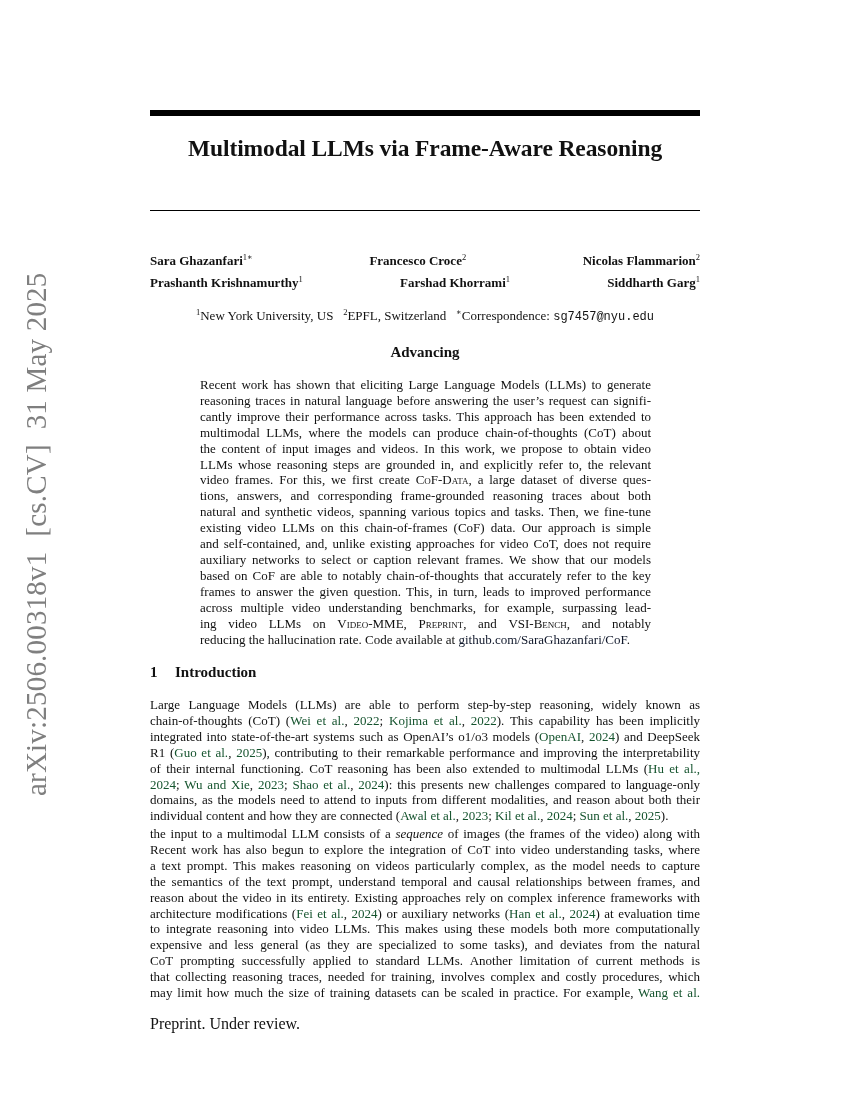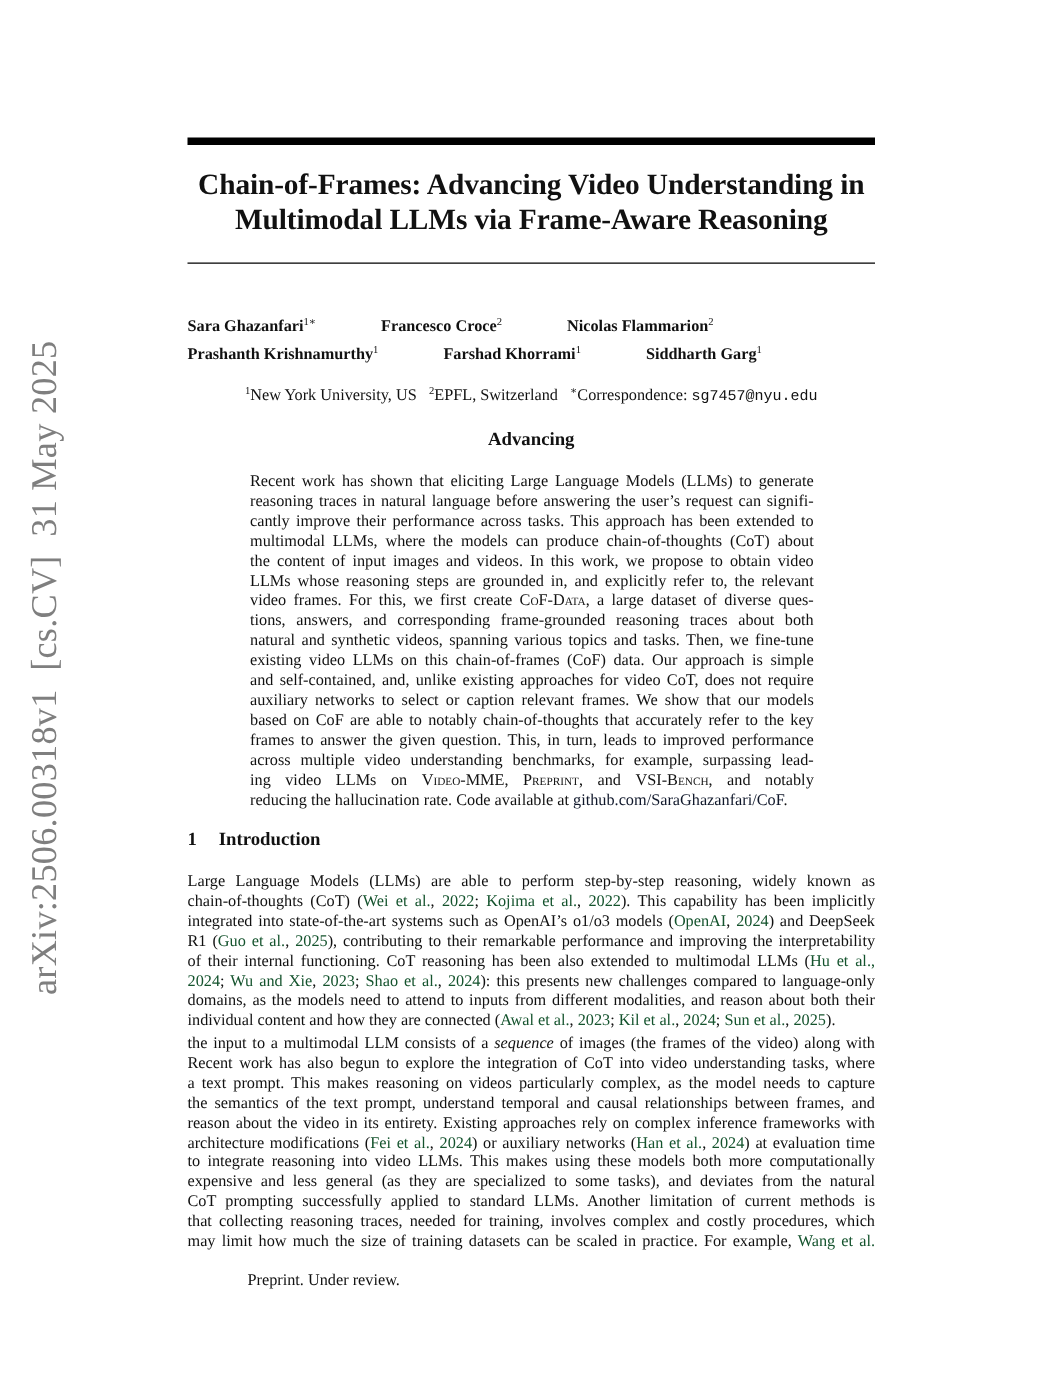--- a/index.html
+++ b/index.html
@@ -56,7 +56,6 @@
 
   <div class="rule-thick"></div>
   <div class="title">
-    <div>Chain-of-Frames: Advancing Video Understanding in</div>
     <div>Multimodal LLMs via Frame-Aware Reasoning</div>
   </div>
   <div class="rule-thin"></div>

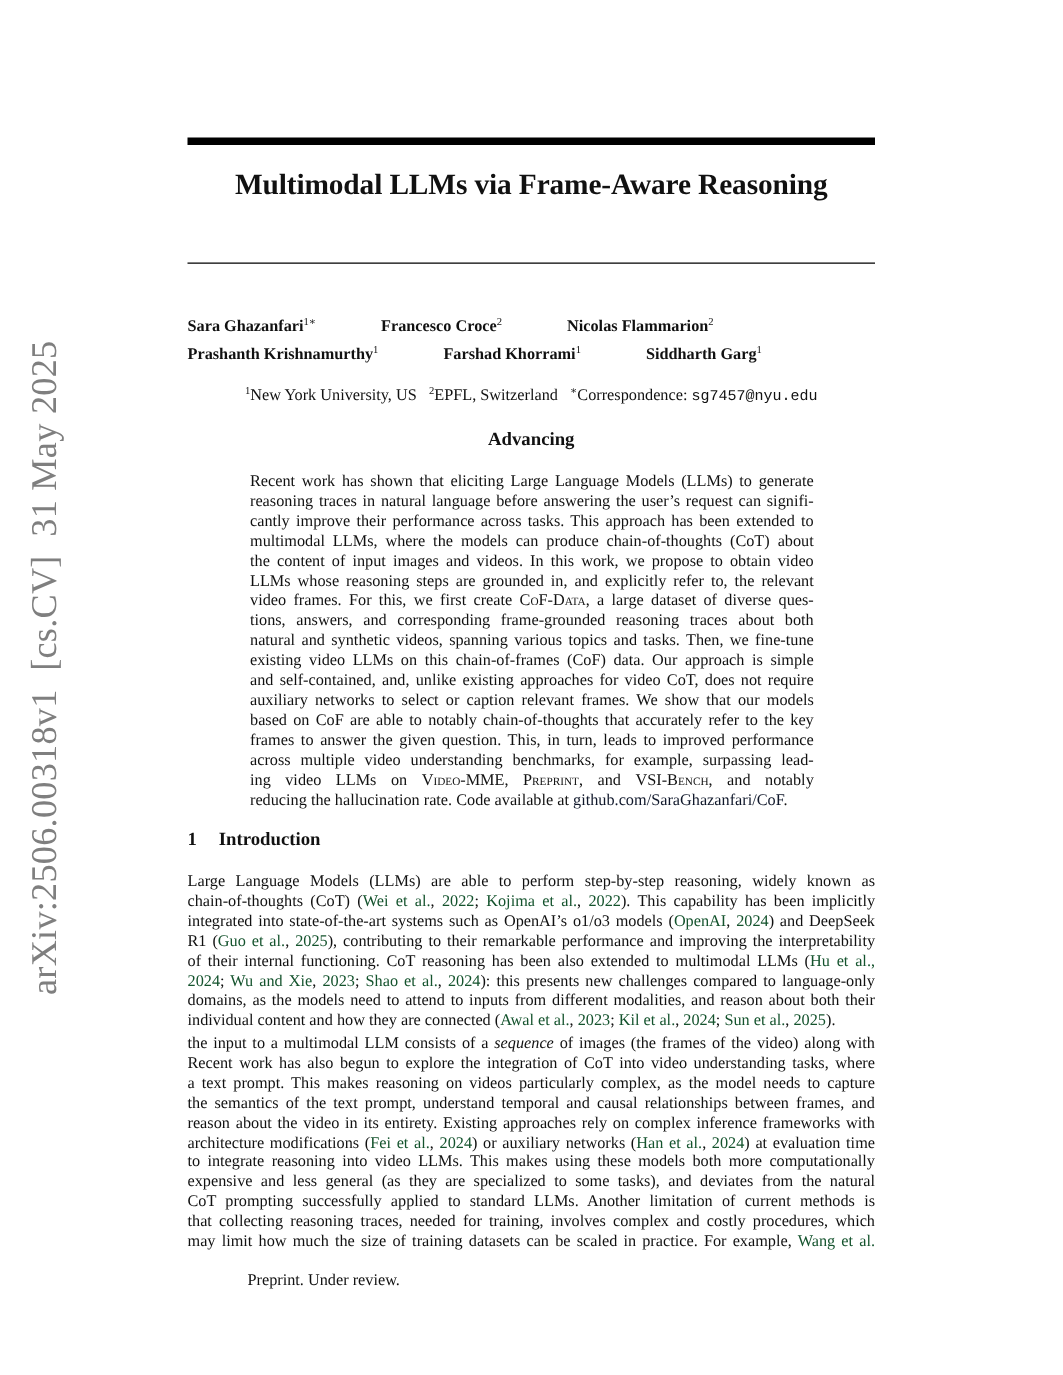--- a/index.html
+++ b/index.html
@@ -20,7 +20,7 @@
 
   .authors { position: absolute; left: 150px; top: 248px; width: 550px; text-align: center;
              font-weight: bold; font-size: 13px; line-height: 18px; }
-  .authors .row { display: flex; justify-content: flex-start; gap: 52px; white-space: nowrap; }
+  .authors .row { display: flex; justify-content: space-between; gap: 52px; white-space: nowrap; }
   .authors sup { font-weight: normal; font-size: 8.5px; vertical-align: 5px; }
 
   .affil { position: absolute; left: 150px; top: 304px; width: 550px; text-align: center;

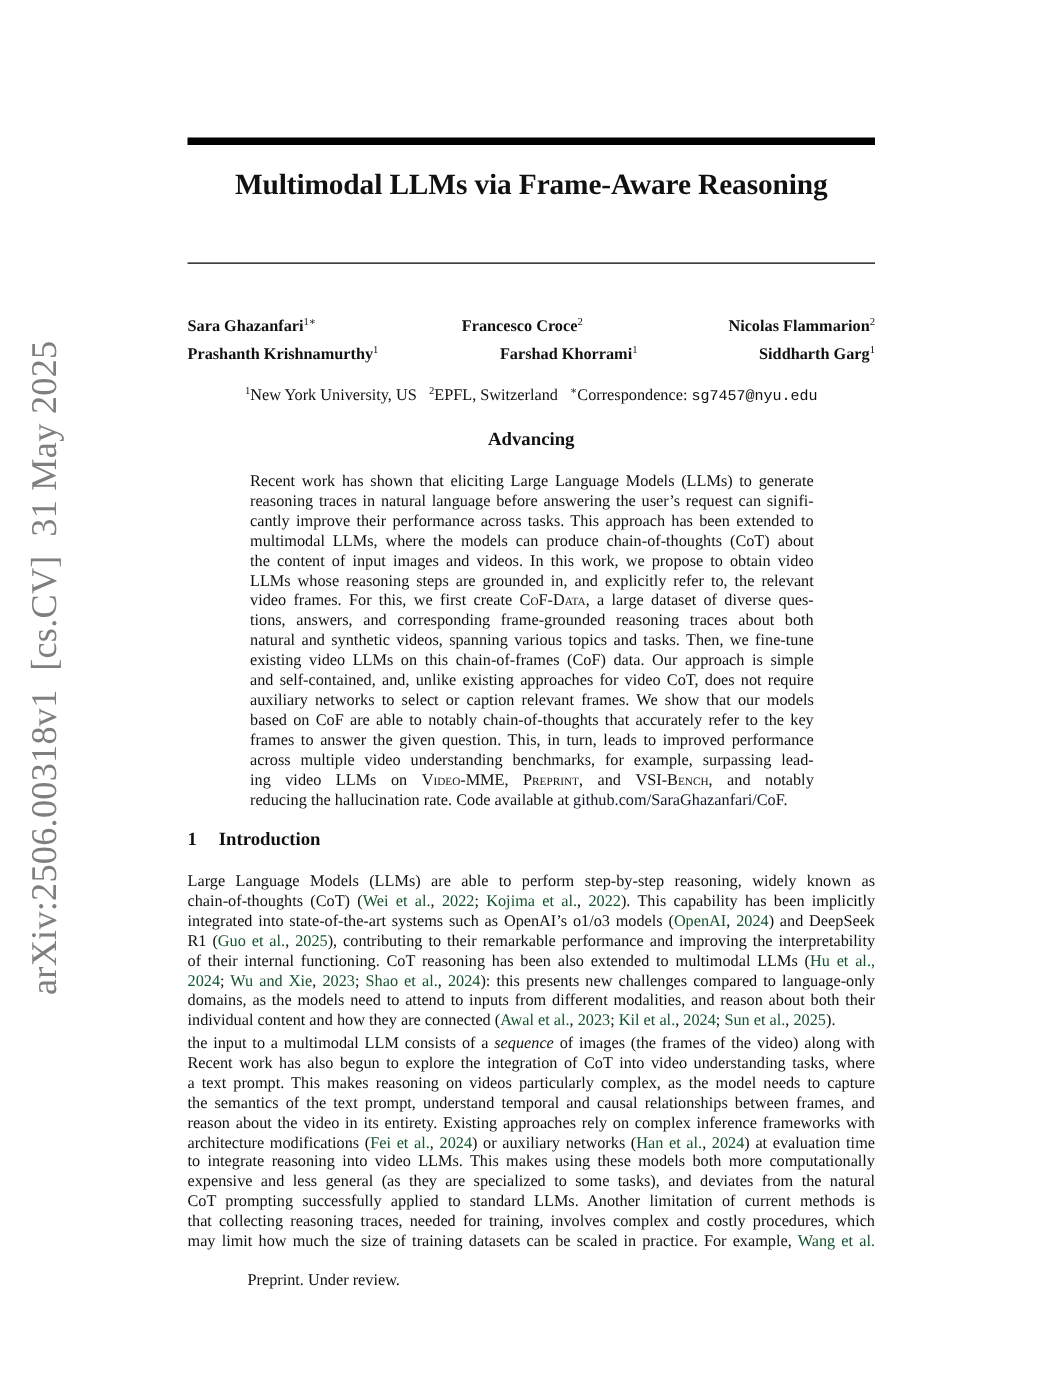--- a/index.html
+++ b/index.html
@@ -45,7 +45,7 @@
   .para1 { position: absolute; left: 150px; top: 697px; width: 550px; font-size: 13px; line-height: 15.9px; }
   .para2 { position: absolute; left: 150px; top: 826px; width: 550px; font-size: 13px; line-height: 15.9px; }
 
-  .footer { position: absolute; left: 150px; top: 1017px; font-size: 13px; line-height: 13px; margin-left: 48px; }
+  .footer { position: absolute; left: 150px; top: 1017px; font-size: 16px; line-height: 13px; }
 </style>
 </head>
 <body>

